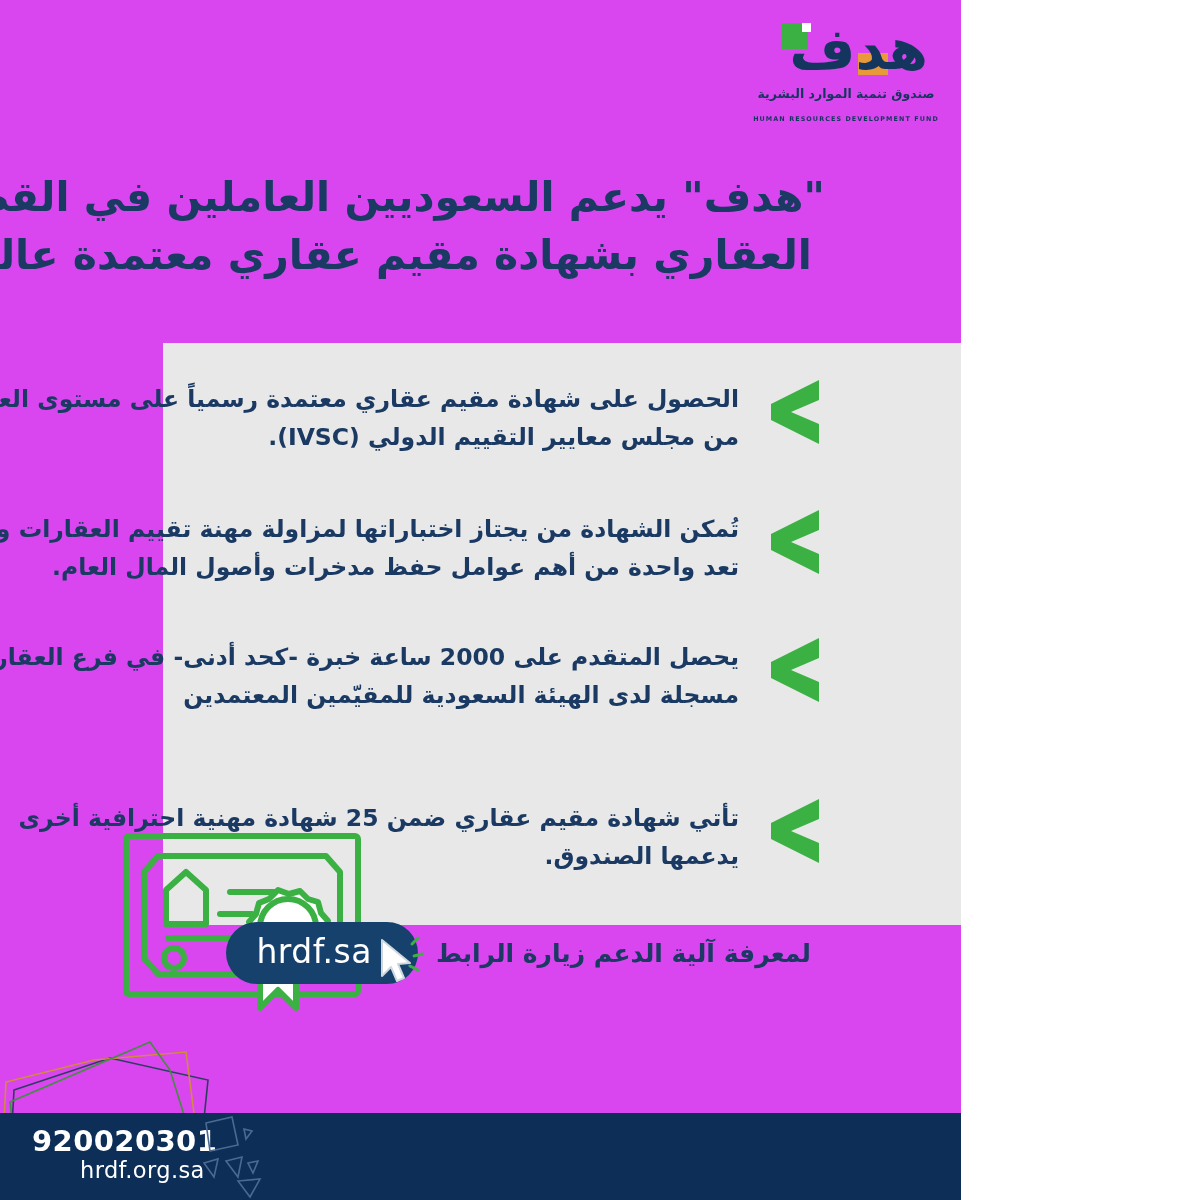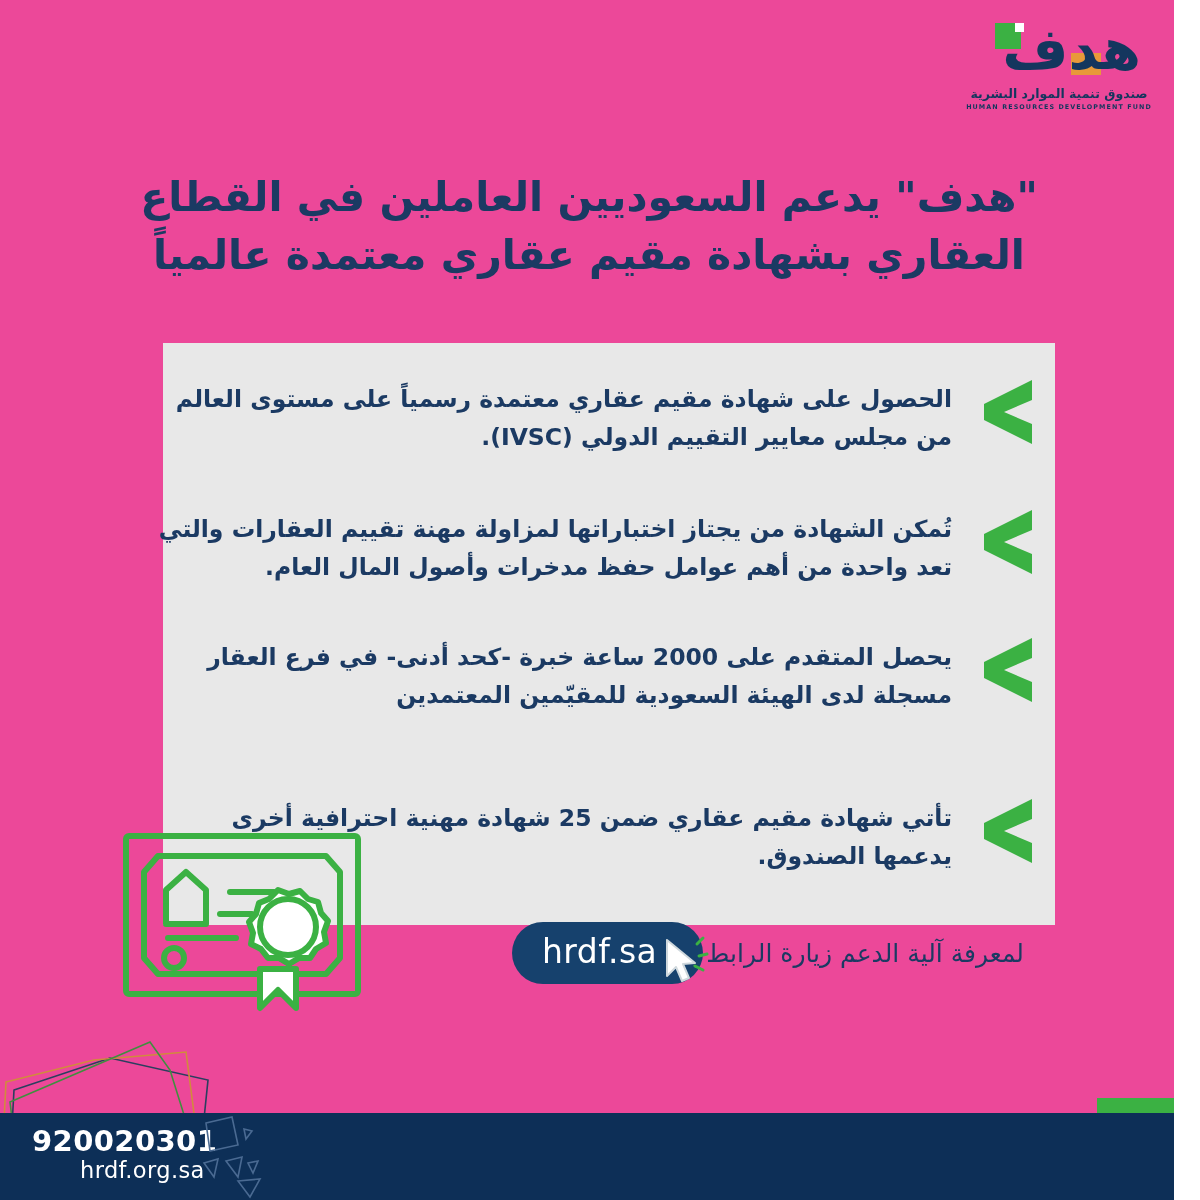--- a/index.html
+++ b/index.html
@@ -17,9 +17,9 @@
   #poster {
     position: absolute;
     inset: 0;
-    width: 1174px;
+    width: 961px;
     height: 1200px;
-    background: #ec4899;
+    background: #d946ef;
     overflow: hidden;
   }
 

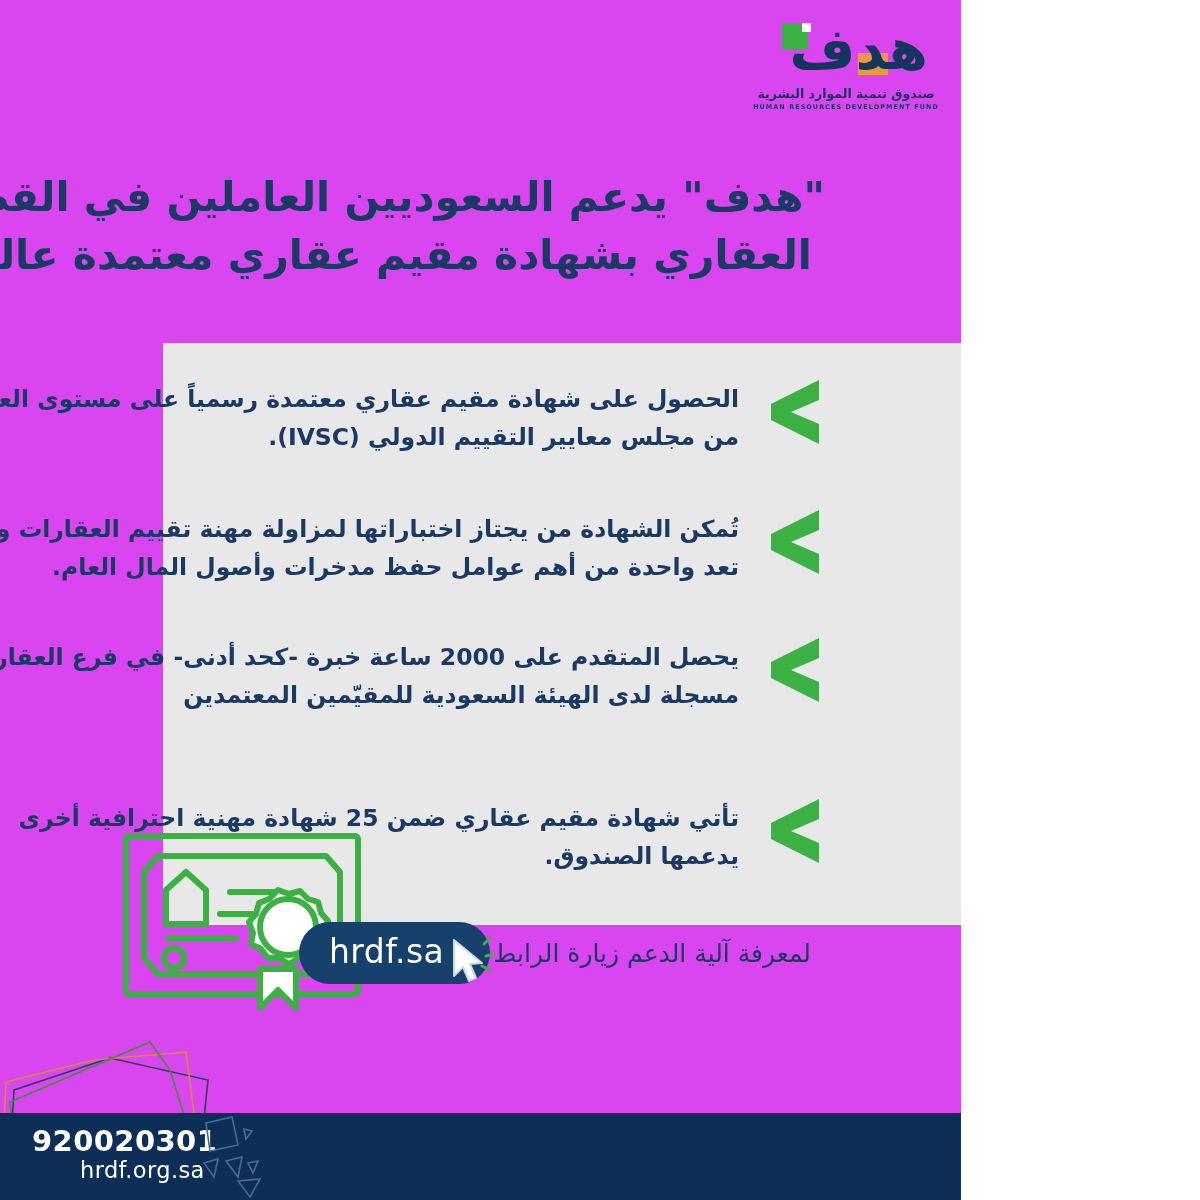--- a/index.html
+++ b/index.html
@@ -87,7 +87,7 @@
     font-weight: bold;
     color: #14365e;
     letter-spacing: 1.1px;
-    margin-top: 2px;
+    margin-top: 14px;
     white-space: nowrap;
   }
 

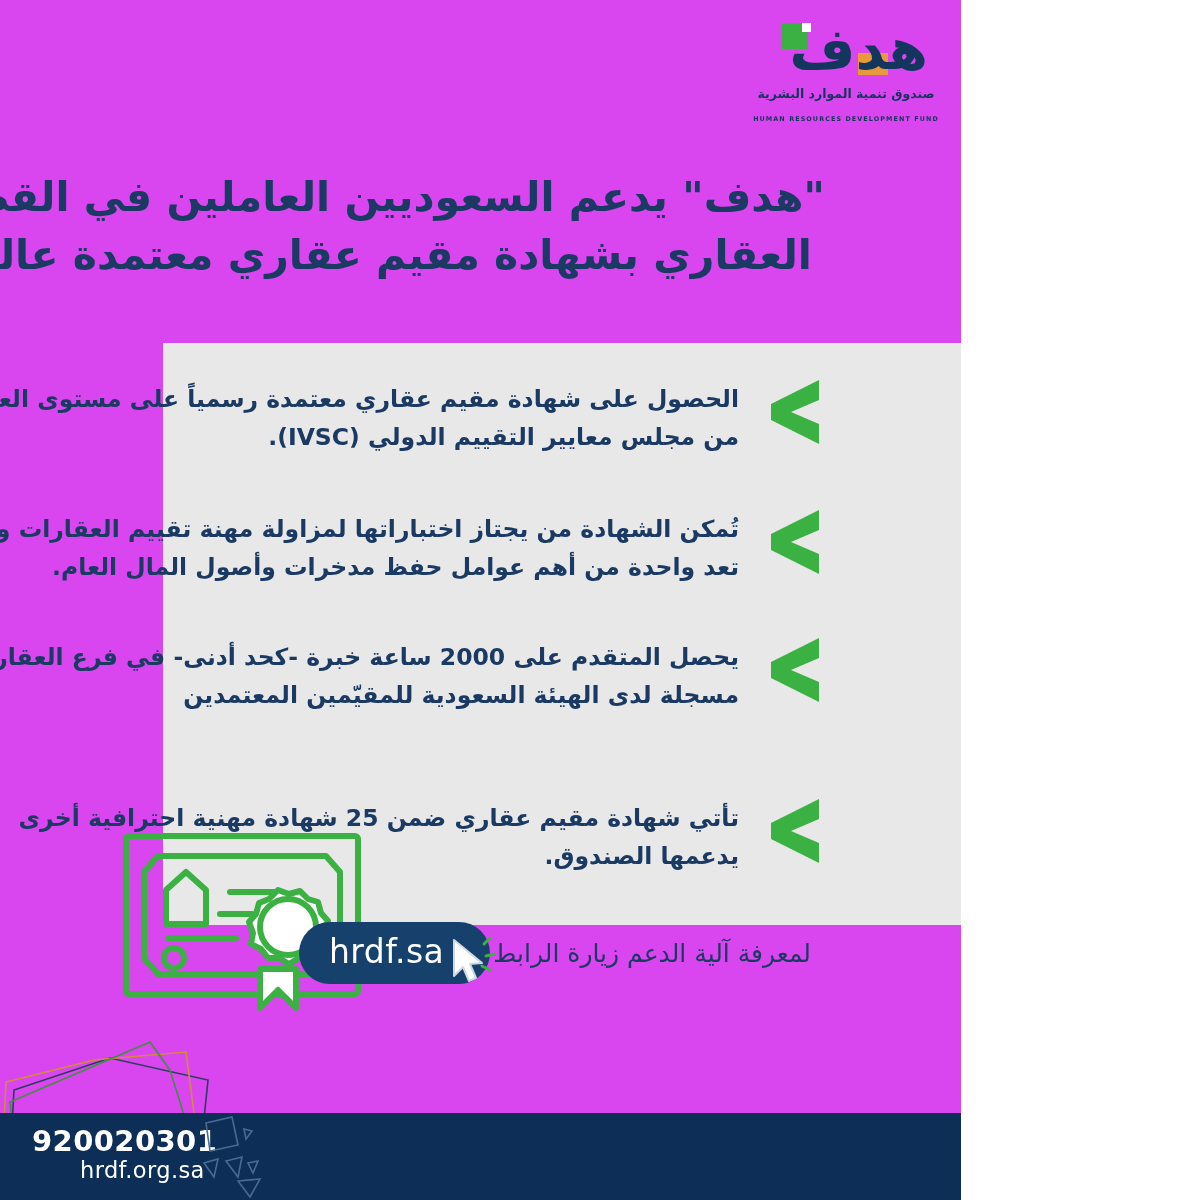--- a/index.html
+++ b/index.html
@@ -175,10 +175,10 @@
   .cta-label {
     color: #1b3a63;
     font-size: 25px;
-    font-weight: normal;
+    font-weight: bold;
     direction: rtl;
     white-space: nowrap;
-    margin-left: 3px;
+    margin-left: 18px;
   }
   .cta-btn-wrap {
     position: relative;

